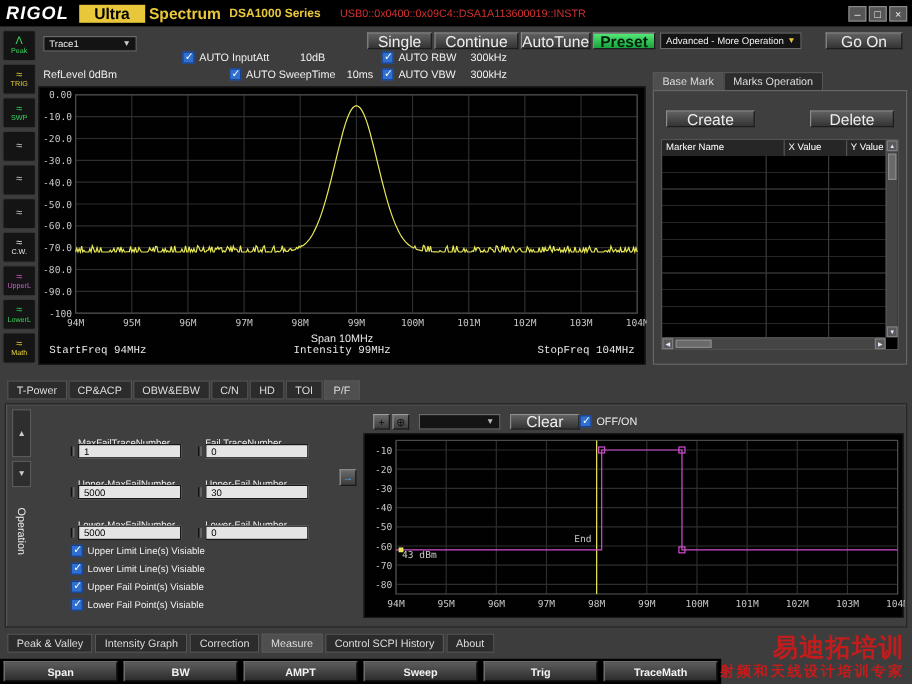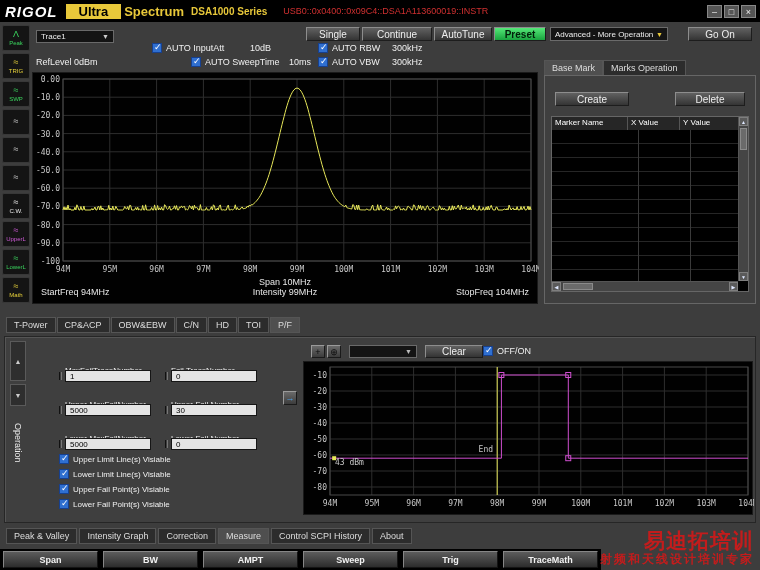--- a/index.html
+++ b/index.html
@@ -16,7 +16,7 @@
   .winbtns{margin-left:auto;display:flex;gap:2px;margin-right:4px;}
   .winbtn{width:15px;height:13px;background:#555;color:#eee;font-size:9px;line-height:12px;text-align:center;border:1px solid #888;}
   
-  .btn{background:linear-gradient(#616161,#343434);border:1px solid;border-color:#8d8d8d #1d1d1d #1d1d1d #8d8d8d;color:#eee;font-size:10px;display:flex;align-items:center;justify-content:center;}
+  .btn{background:linear-gradient(#616161,#343434);border:1px solid;border-color:#8d8d8d #1d1d1d #1d1d1d #8d8d8d;color:#eee;font-size:13px;display:flex;align-items:center;justify-content:center;}
   .btn.green{background:linear-gradient(#55e878,#19a33e);color:#02200a;font-weight:bold;}
   .combo{background:#141414;border:1px solid #6a6a6a;color:#eee;font-size:8px;display:flex;align-items:center;padding:0 4px;}
   .combo .arrow{margin-left:auto;font-size:7px;color:#e8c83a;}

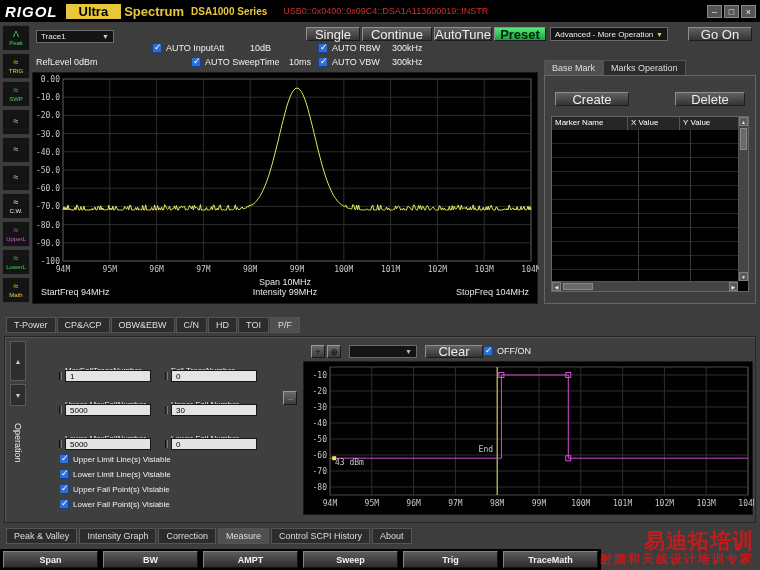--- a/index.html
+++ b/index.html
@@ -238,7 +238,7 @@
       <div class="btn abs" style="left:130px;top:16px;width:70px;height:14px;">Delete</div>
       <div class="mp-table">
         <div class="mp-head">
-          <div class="mp-col" style="width:76px;">Marker Name</div>
+          <div class="mp-col" style="width:102px;">Marker Name</div>
           <div class="mp-col" style="width:52px;">X Value</div>
           <div class="mp-col" style="flex:1;border-right:none;">Y Value</div>
         </div>

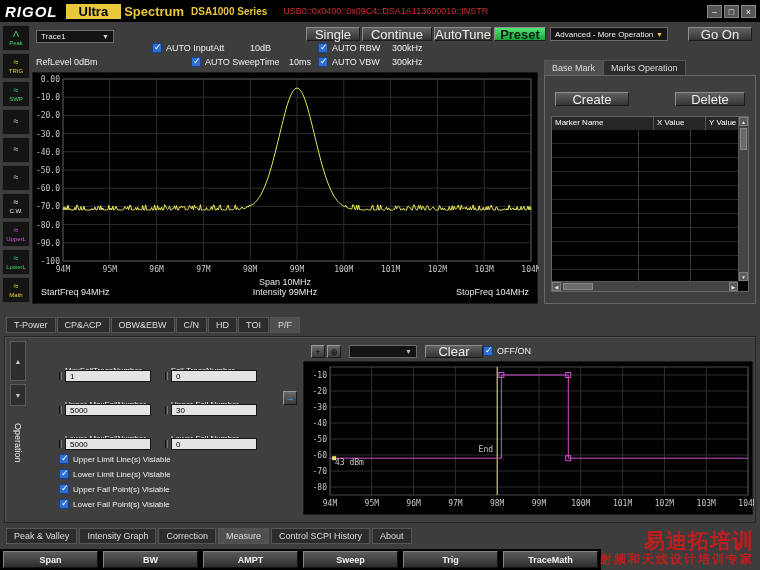--- a/index.html
+++ b/index.html
@@ -36,7 +36,7 @@
   svg text{font-family:"DejaVu Sans Mono",monospace;font-size:8px;fill:#c8c8c8;}
   .chart-footer{position:absolute;left:0;top:204px;width:100%;color:#e8e8e8;font-size:9px;}
   .cf-span{text-align:center;}
-  .cf-row{display:flex;padding:0 8px;}
+  .cf-row{display:flex;padding:0 8px;font-family:Liberation Mono, monospace;}
   .cf-row .mid{flex:none;}
   .cf-row .l{flex:1;text-align:left;}
   .cf-row .r{flex:1;text-align:right;}

